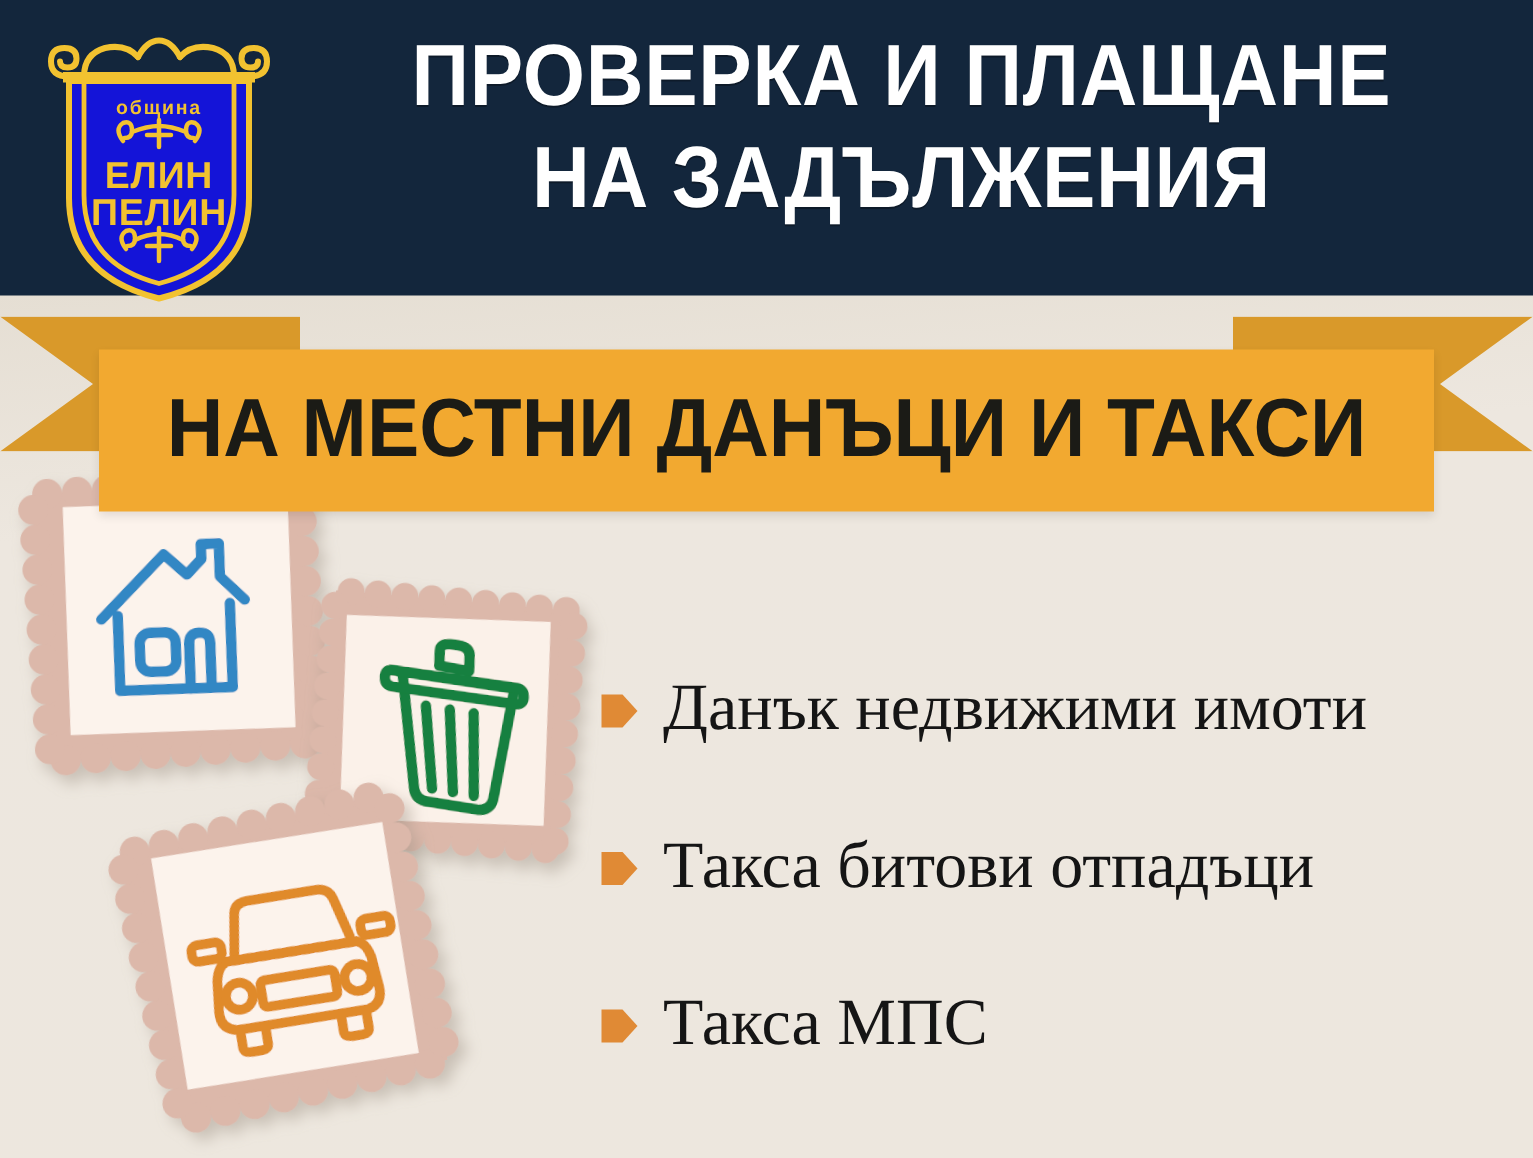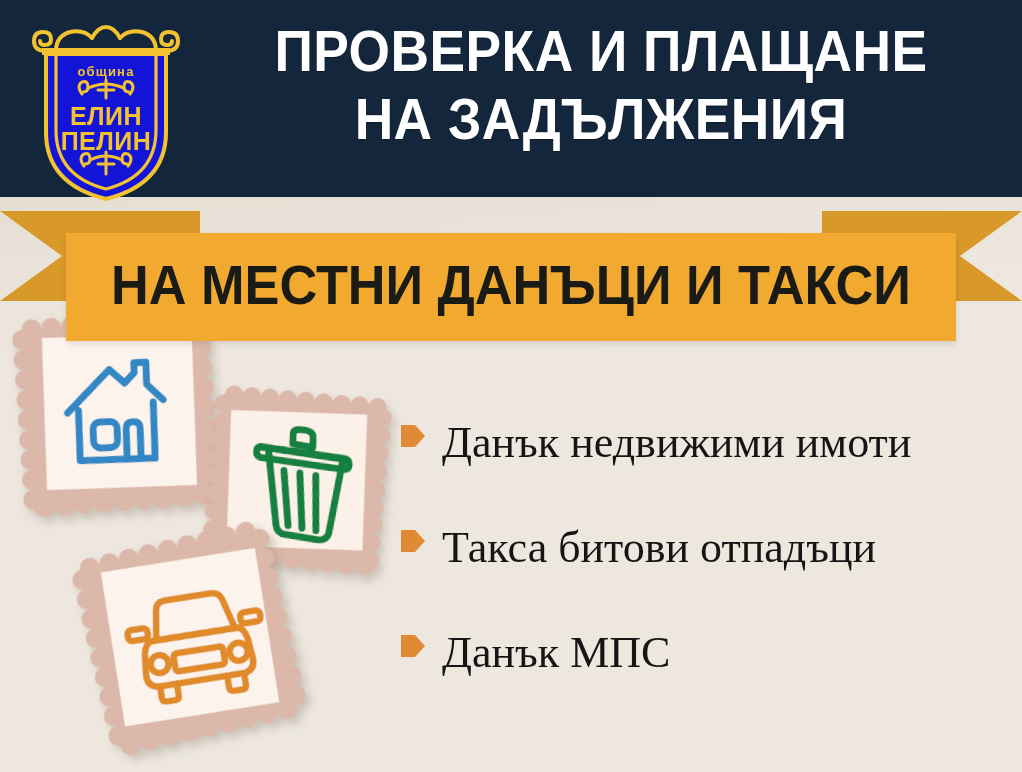--- a/index.html
+++ b/index.html
@@ -99,7 +99,7 @@
     position:absolute;left:400px;top:420px;width:620px;z-index:3;
   }
   .bullet-row{
-    display:flex;
+    display:flex;align-items:center;
     height:105px;
   }
   .bullet-mark{

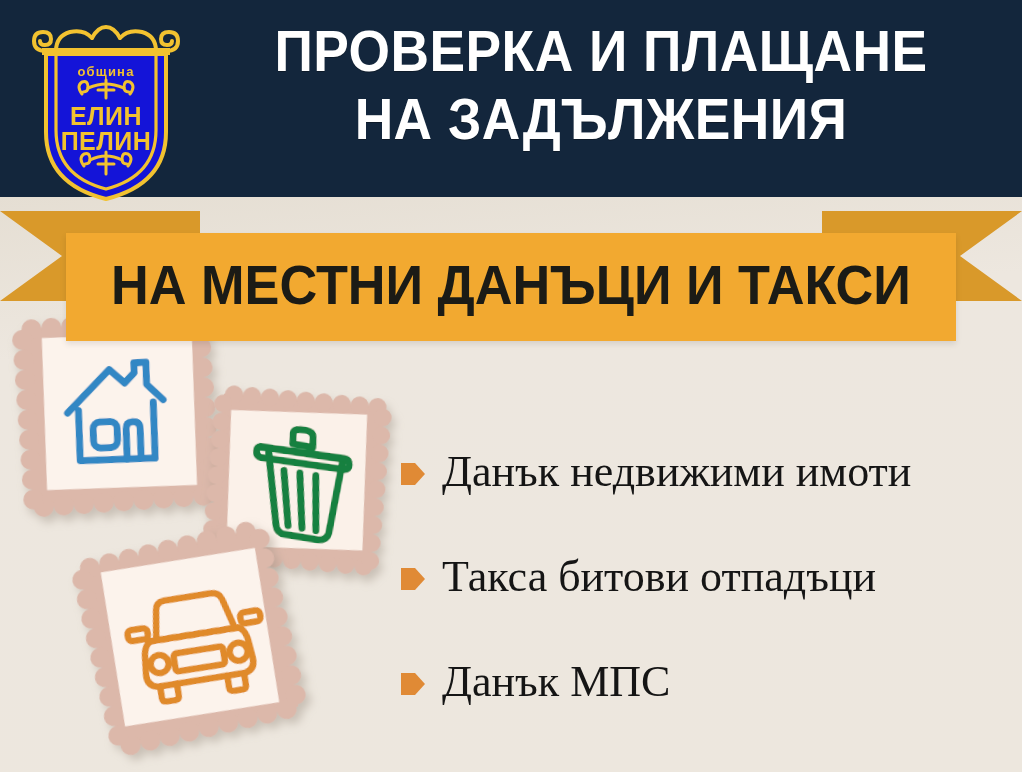--- a/index.html
+++ b/index.html
@@ -406,7 +406,7 @@
           <path d="M1 4 L15 4 L25 15 L15 26 L1 26 Z" fill="#E08A35"></path>
         </svg>
       </span>
-      <span class="bullet-label">Данък МПС</span>
+      <span class="bullet-label">Такса МПС</span>
     </div>
 
   </div>

